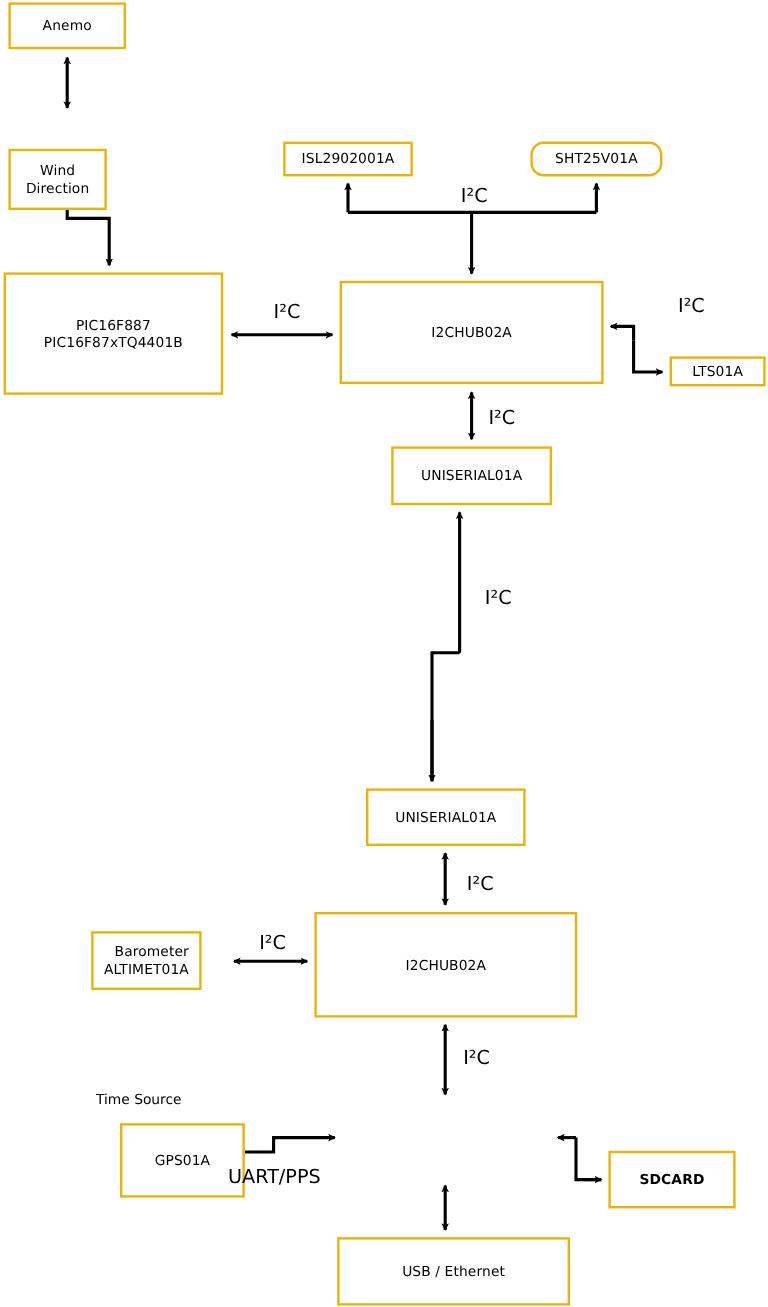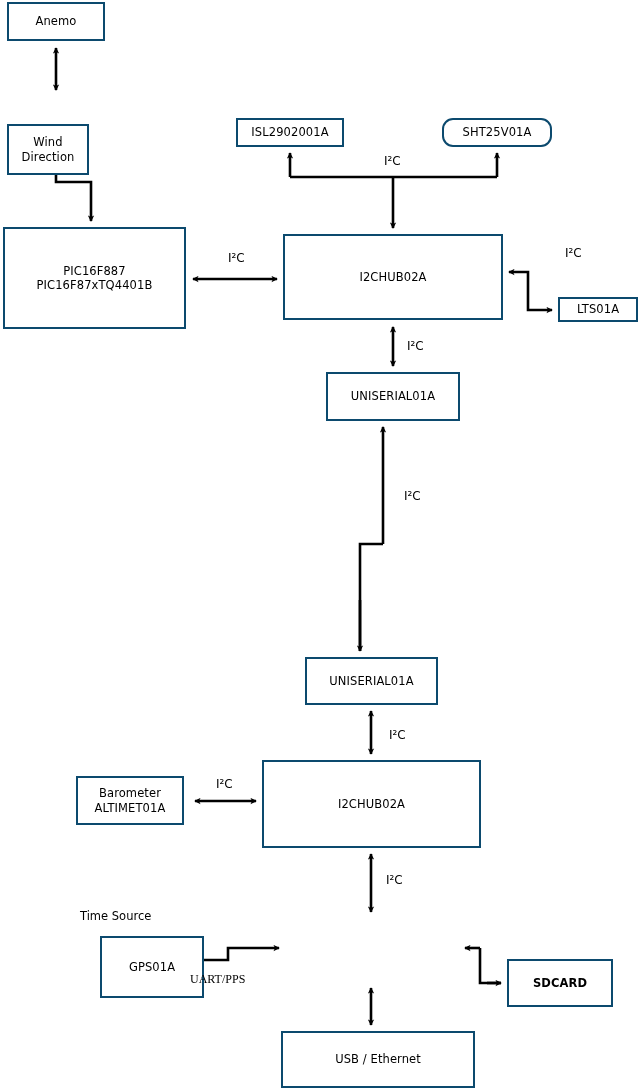--- a/index.html
+++ b/index.html
@@ -28,7 +28,7 @@
   .node {
     position: absolute;
     box-sizing: border-box;
-    border: 2px solid #0c4a6e;
+    border: 2px solid #eab308;
     background: #ffffff;
     display: flex;
     align-items: center;

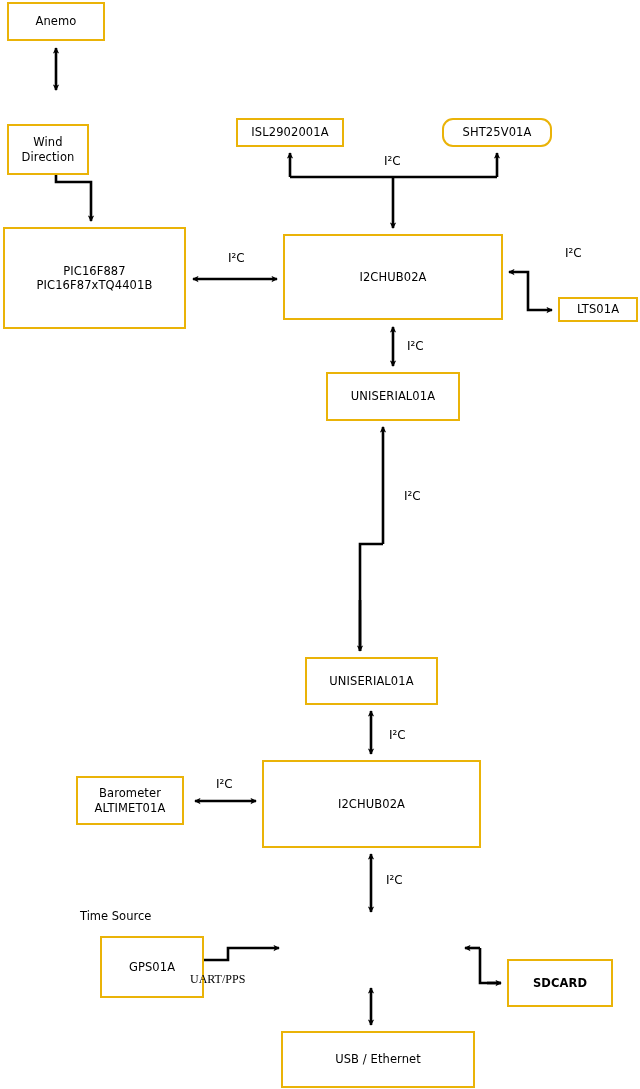--- a/index.html
+++ b/index.html
@@ -44,7 +44,7 @@
   .edge-label {
     position: absolute;
     color: #000000;
-    font-size: 12px;
+    font-size: 16px;
     line-height: 1;
     white-space: nowrap;
     z-index: 3;

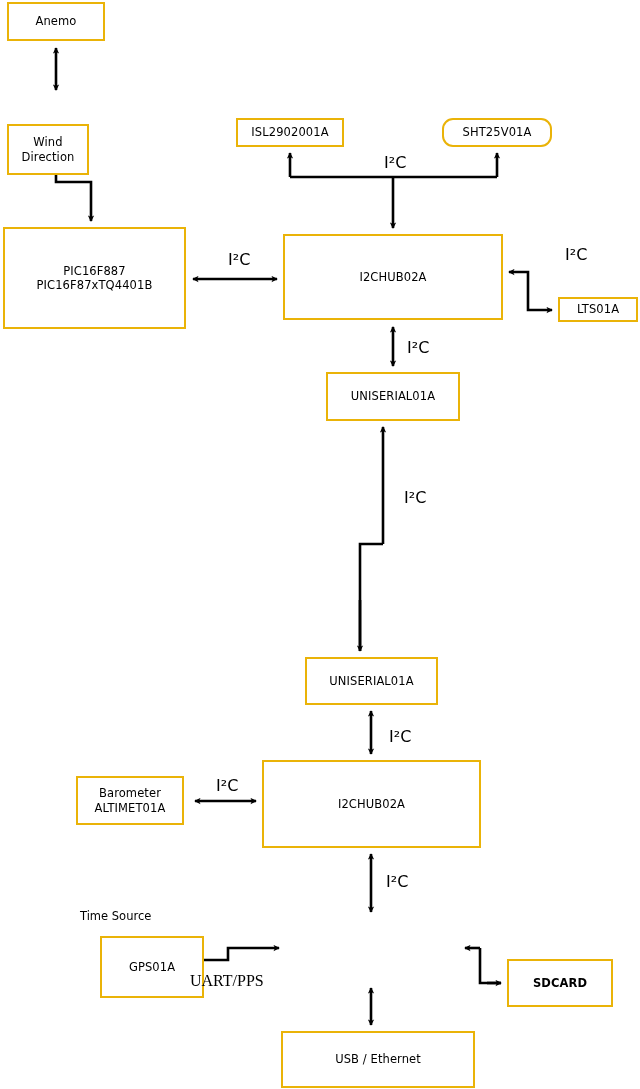--- a/index.html
+++ b/index.html
@@ -120,7 +120,7 @@
   <div class="node" style="left: 558px; top: 297px; width: 80px; height: 25px;">LTS01A</div>
   <div class="node" style="left: 326px; top: 372px; width: 134px; height: 49px;">UNISERIAL01A</div>
   <div class="node" style="left: 305px; top: 657px; width: 133px; height: 48px;">UNISERIAL01A</div>
-  <div class="node" style="left: 76px; top: 776px; width: 108px; height: 49px;">Barometer
+  <div class="node" style="left: 76px; top: 776px; width: 92px; height: 49px; text-align: right;">Barometer
 ALTIMET01A</div>
   <div class="node" style="left: 262px; top: 760px; width: 219px; height: 88px;">I2CHUB02A</div>
   <div class="node" style="left: 68px; top: 936px; width: 104px; height: 62px; margin-left: 32px;">GPS01A</div>

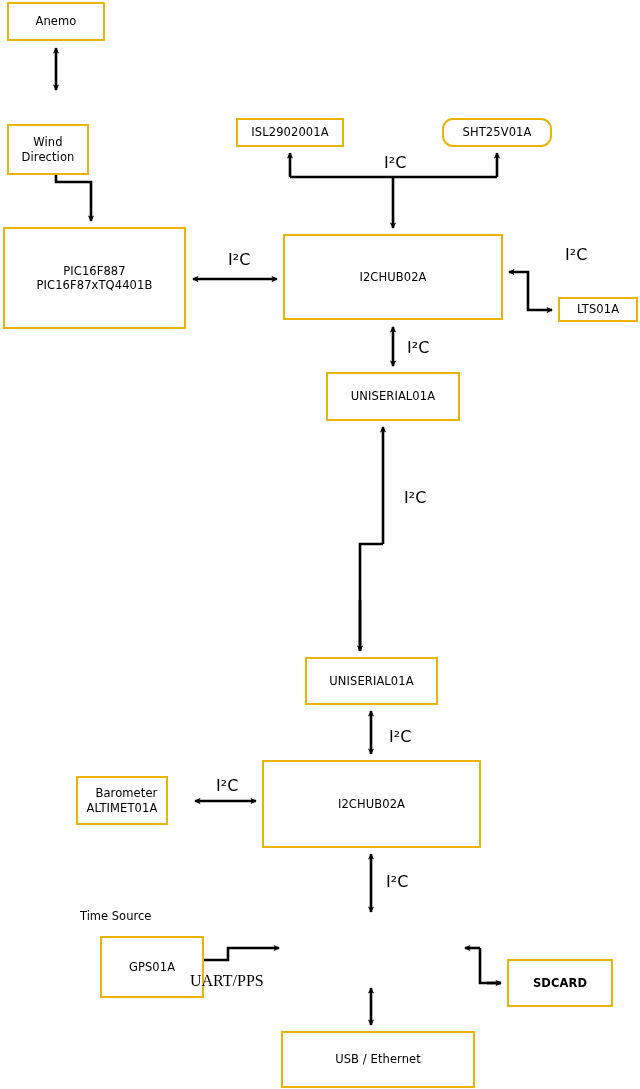--- a/index.html
+++ b/index.html
@@ -135,7 +135,7 @@
   <div class="edge-label" style="left: 389px; top: 729px;">I²C</div>
   <div class="edge-label" style="left: 216px; top: 778px;">I²C</div>
   <div class="edge-label" style="left: 386px; top: 874px;">I²C</div>
-  <div class="edge-label" style="left: 190px; top: 973px; font-family: Liberation Serif, serif;">UART/PPS</div>
+  <div class="edge-label" style="left: 190px; top: 973px;">UART/PPS</div>
 
   <div class="free-label" style="left: 80px; top: 911px;">Time Source</div>
 

